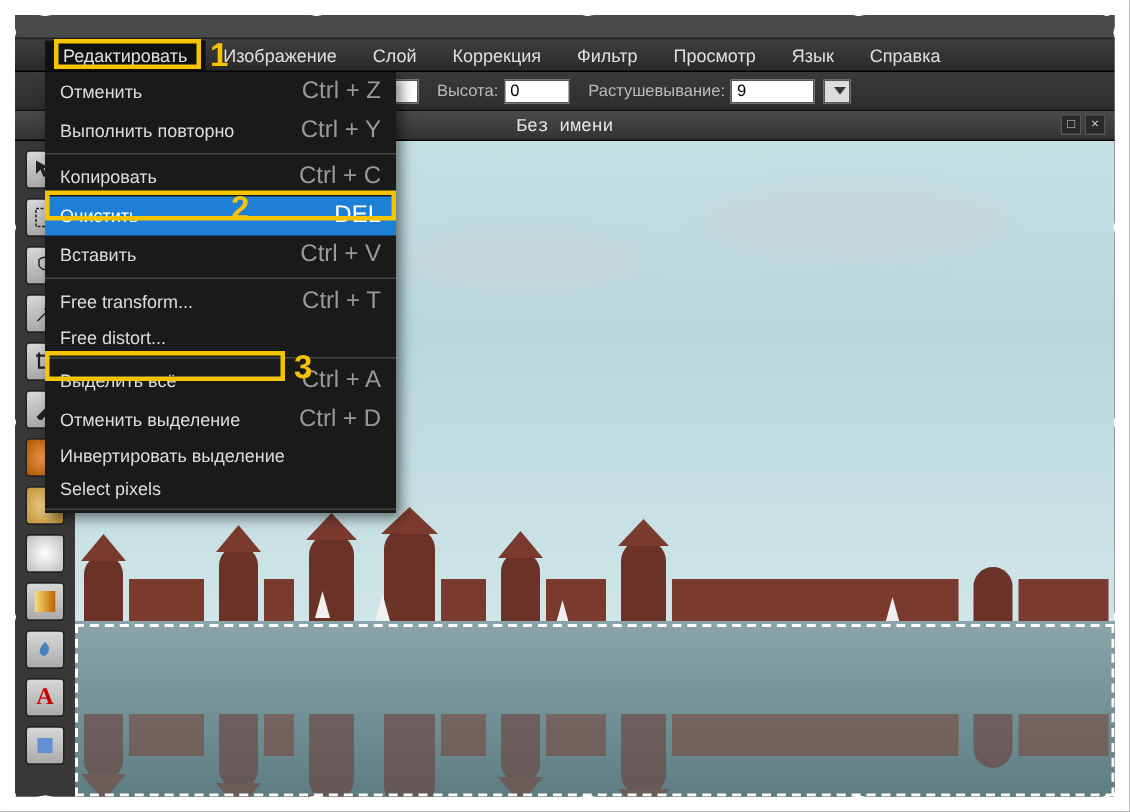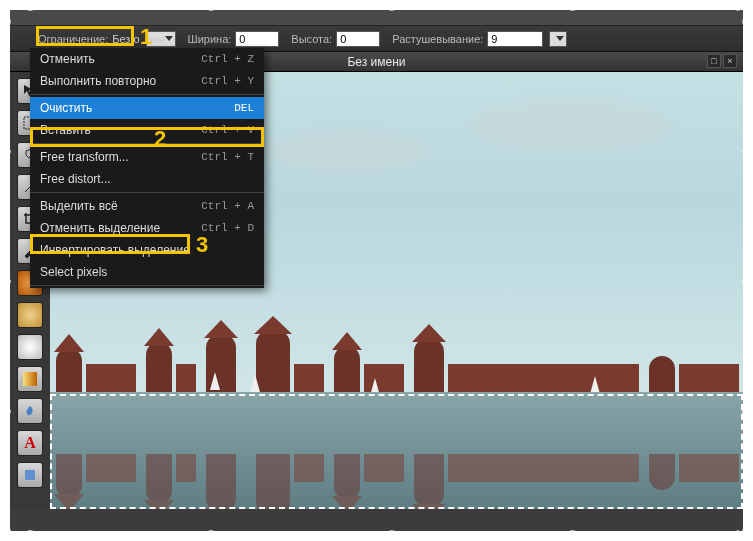--- a/index.html
+++ b/index.html
@@ -65,6 +65,16 @@
 <div class="app">
   <div class="top-strip"></div>
 
+  <div class="menubar">
+    <div class="menu-item open">Редактировать</div>
+    <div class="menu-item">Изображение</div>
+    <div class="menu-item">Слой</div>
+    <div class="menu-item">Коррекция</div>
+    <div class="menu-item">Фильтр</div>
+    <div class="menu-item">Просмотр</div>
+    <div class="menu-item">Язык</div>
+    <div class="menu-item">Справка</div>
+  </div>
 
   <div class="optbar">
     <span class="lbl">Ограничение:</span>

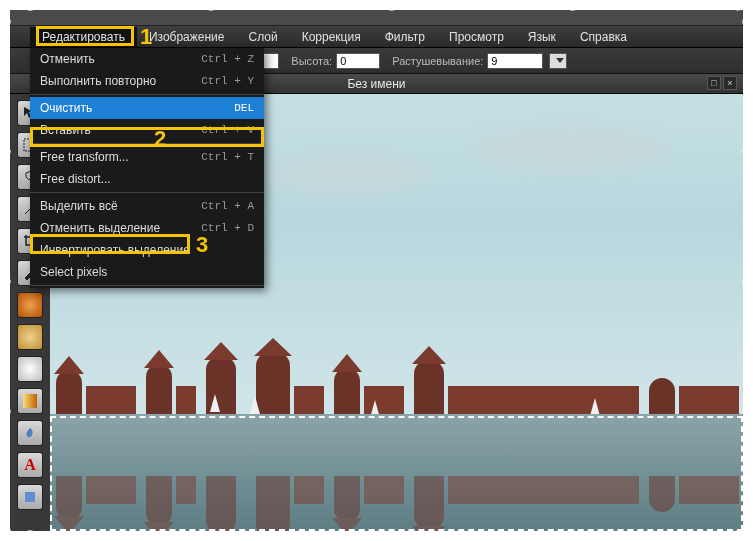--- a/index.html
+++ b/index.html
@@ -49,7 +49,7 @@
   
   .dropdown { position: absolute; left: 20px; top: 38px; width: 234px; background: #1a1a1a; color: #ddd; font-size: 12px; box-shadow: 3px 3px 8px rgba(0,0,0,0.5); z-index: 100; }
   .dropdown .dm-item { display: flex; justify-content: space-between; align-items: center; padding: 4px 10px; cursor: pointer; }
-  .dropdown .dm-item .sc { color: #999; font-size: 11px; font-family: Liberation Mono, monospace; }
+  .dropdown .dm-item .sc { color: #999; font-size: 16px; }
   .dropdown .dm-item.hl { background: #1e7fd6; color: #fff; }
   .dropdown .dm-item.hl .sc { color: #fff; text-align: center; }
   .dropdown .sep { height: 1px; background: #444; margin: 2px 0; }

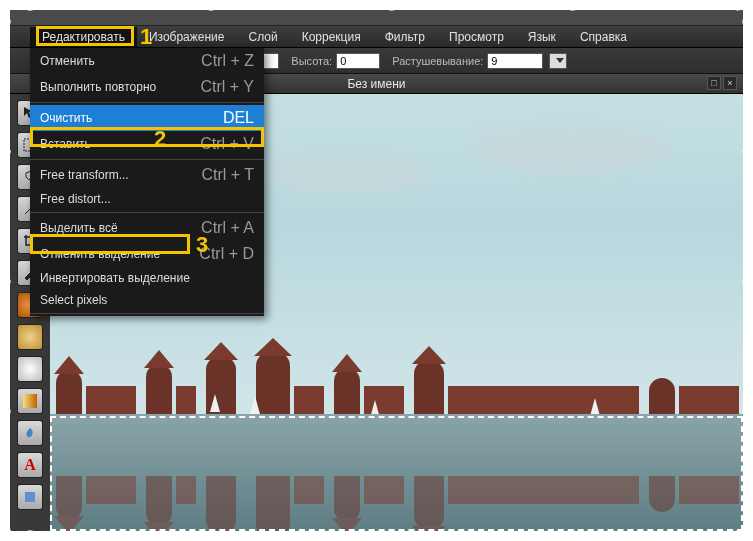--- a/index.html
+++ b/index.html
@@ -20,7 +20,7 @@
   .optbar .dd { background: #ddd; border: 1px solid #555; width: 30px; height: 16px; display: inline-flex; align-items: center; justify-content: flex-end; padding-right: 2px; margin-left: 2px; }
   .optbar .tri { width: 0; height: 0; border-left: 4px solid transparent; border-right: 4px solid transparent; border-top: 5px solid #333; }
   
-  .doc-title-bar { display: flex; align-items: center; justify-content: center; height: 20px; background: linear-gradient(#4a4a4a, #333); color: #e8e8e8; font-size: 12px; border-bottom: 1px solid #000; position: relative; }
+  .doc-title-bar { display: flex; align-items: center; justify-content: center; height: 20px; background: linear-gradient(#4a4a4a, #333); color: #e8e8e8; font-size: 12px; border-bottom: 1px solid #000; position: relative; font-family: Liberation Mono, monospace; }
   .doc-title-bar .win-icons { position: absolute; right: 6px; top: 2px; display: flex; gap: 2px; }
   .doc-title-bar .win-icon { width: 14px; height: 14px; background: #2a2a2a; border: 1px solid #555; display: flex; align-items: center; justify-content: center; color: #ccc; font-size: 9px; cursor: pointer; }
   

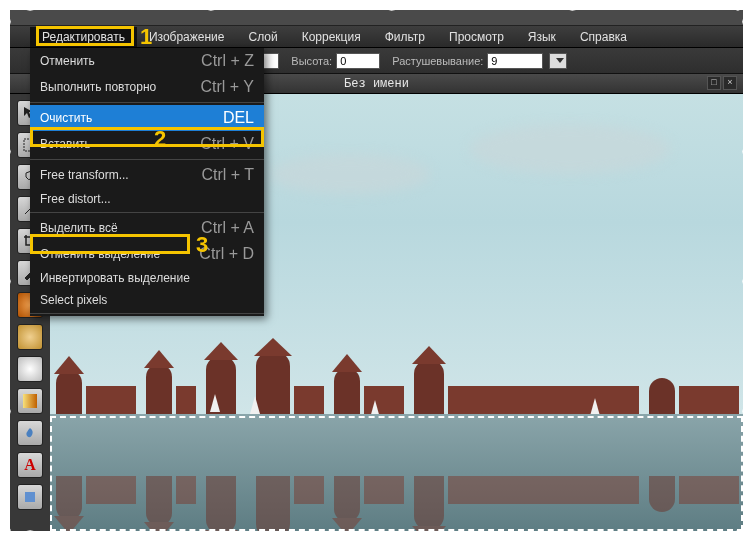--- a/index.html
+++ b/index.html
@@ -219,6 +219,10 @@
         <span class="sc">Ctrl + Y</span>
       </div>
     <div class="sep"></div>
+    <div class="dm-item">
+        <span>Копировать</span>
+        <span class="sc">Ctrl + C</span>
+      </div>
     <div class="dm-item hl">
         <span>Очистить</span>
         <span class="sc">DEL</span>

